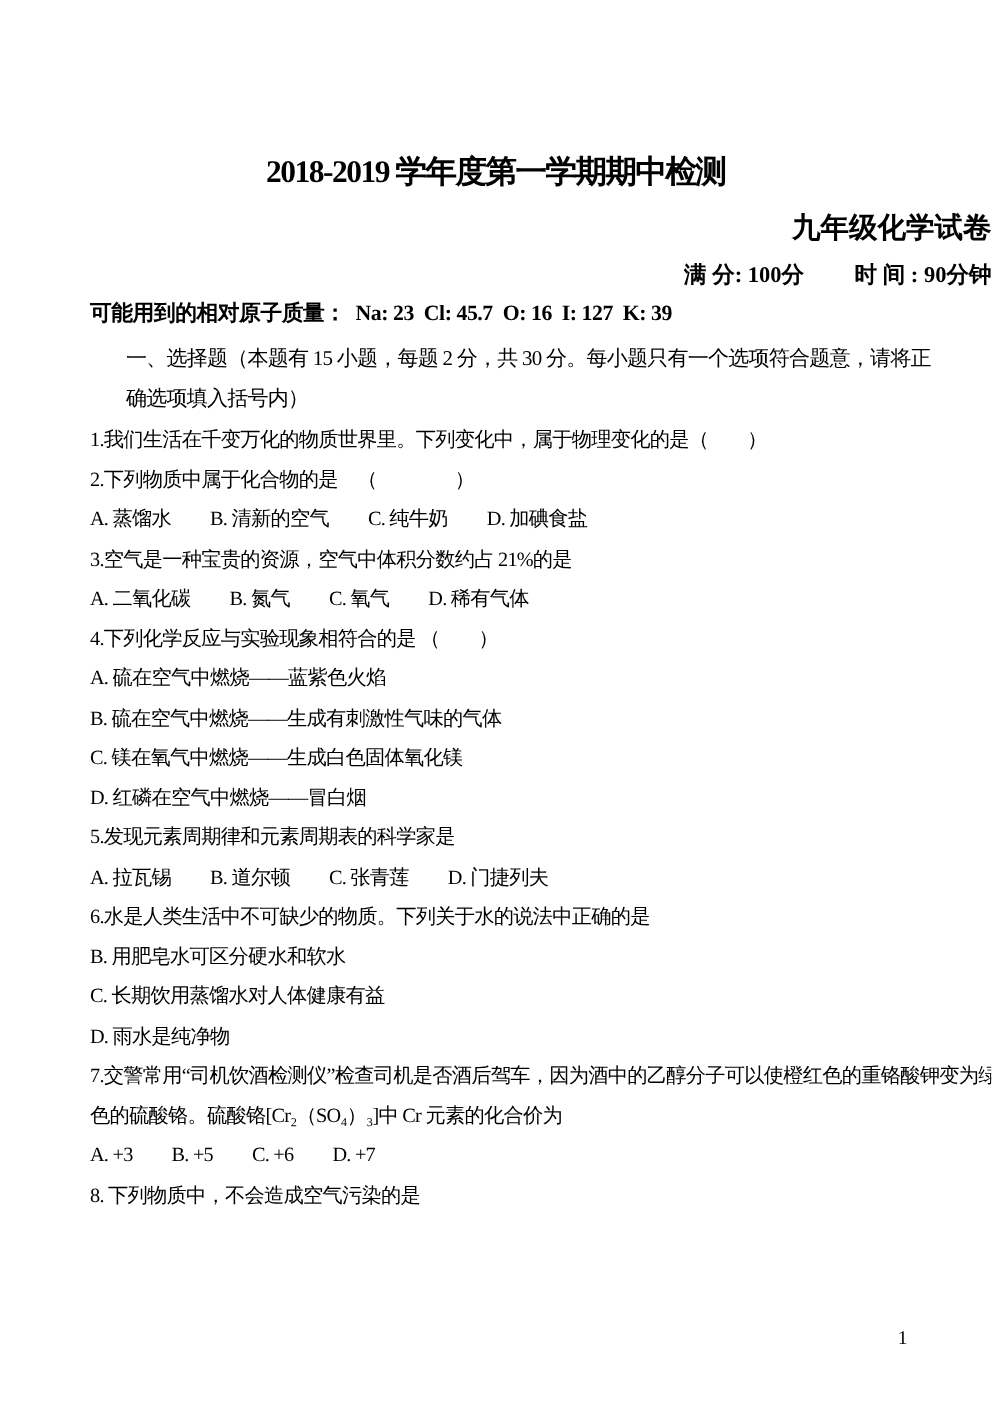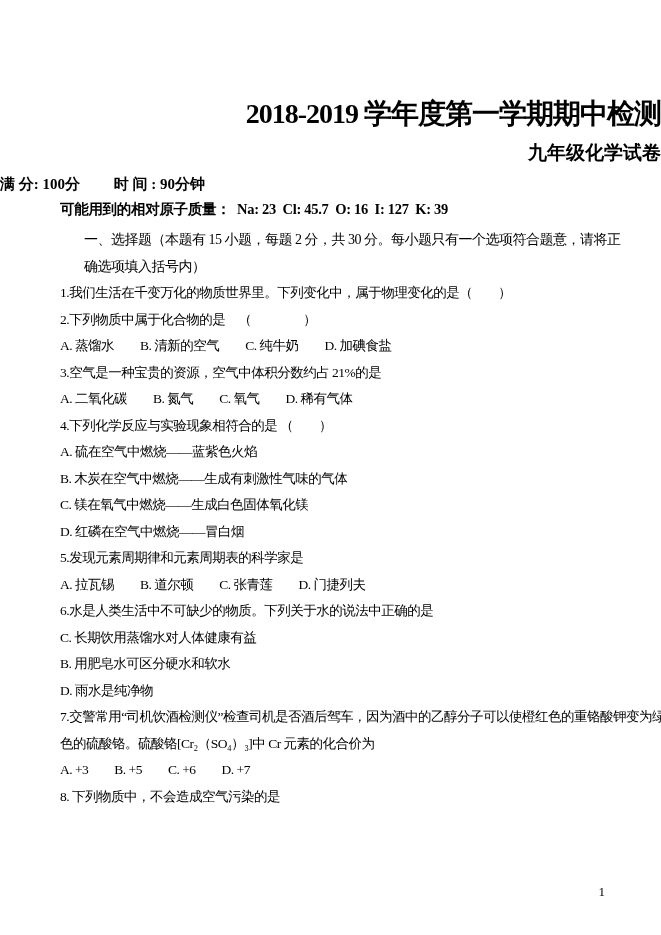--- a/index.html
+++ b/index.html
@@ -15,8 +15,8 @@
   .title {
     margin: 0;
     padding-top: 100px;
-    text-align: right;
-    font-size: 28px;
+    text-align: center;
+    font-size: 21px;
     line-height: 28px;
     font-weight: bold;
     letter-spacing: -1px;

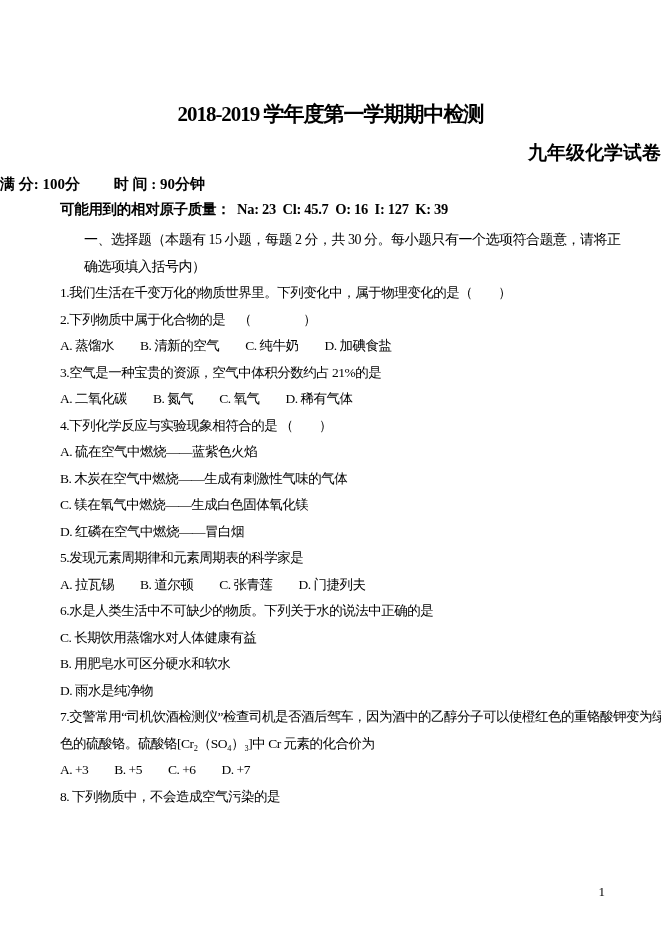--- a/index.html
+++ b/index.html
@@ -33,7 +33,7 @@
   }
   .score-line {
     margin-top: 8px;
-    text-align: left;
+    text-align: right;
     font-size: 15px;
     line-height: 20px;
     font-weight: bold;

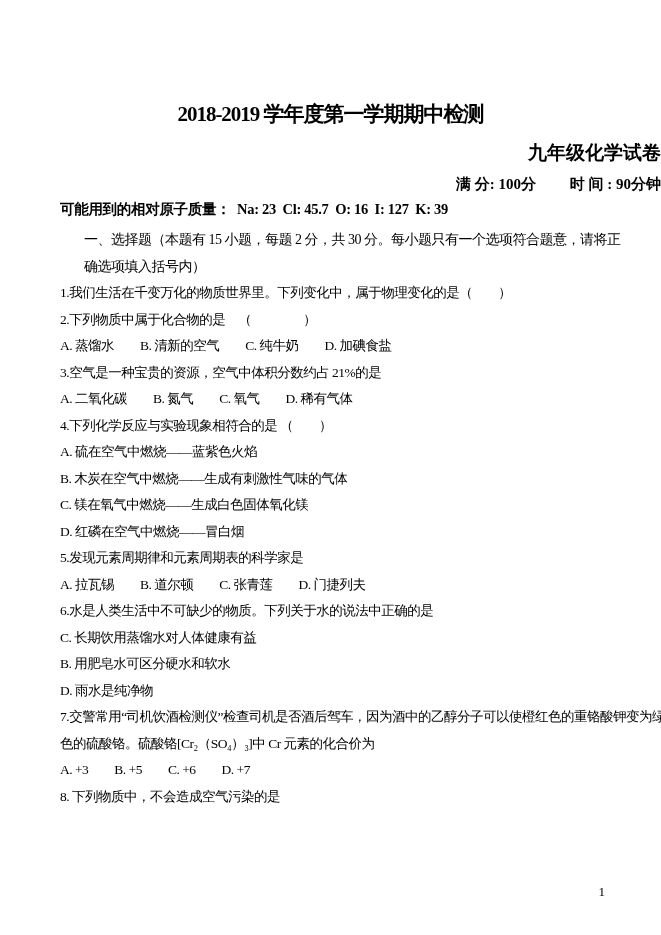--- a/index.html
+++ b/index.html
@@ -97,7 +97,7 @@
       <div class="q-line">A. 二氧化碳　　B. 氮气　　C. 氧气　　D. 稀有气体</div>
       <div class="q-line">4.下列化学反应与实验现象相符合的是 （　　）</div>
       <div class="q-line">A. 硫在空气中燃烧——蓝紫色火焰</div>
-      <div class="q-line">B. 木炭在空气中燃烧——生成有刺激性气味的气体</div>
+      <div class="q-line">B. 硫在空气中燃烧——生成有刺激性气味的气体</div>
       <div class="q-line">C. 镁在氧气中燃烧——生成白色固体氧化镁</div>
       <div class="q-line">D. 红磷在空气中燃烧——冒白烟</div>
       <div class="q-line">5.发现元素周期律和元素周期表的科学家是</div>

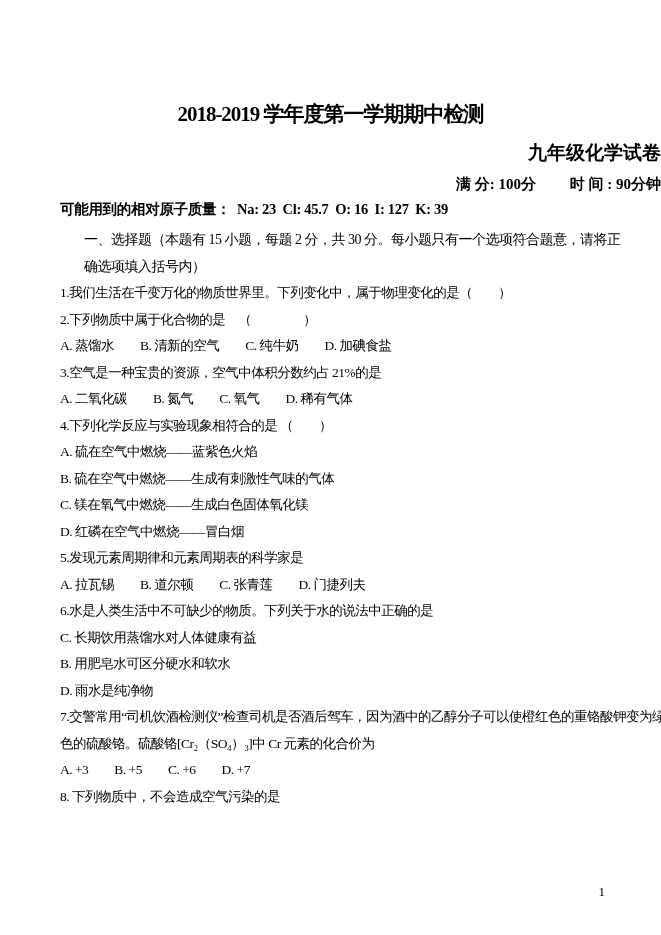--- a/index.html
+++ b/index.html
@@ -103,8 +103,8 @@
       <div class="q-line">5.发现元素周期律和元素周期表的科学家是</div>
       <div class="q-line">A. 拉瓦锡　　B. 道尔顿　　C. 张青莲　　D. 门捷列夫</div>
       <div class="q-line">6.水是人类生活中不可缺少的物质。下列关于水的说法中正确的是</div>
+      <div class="q-line">B. 用肥皂水可区分硬水和软水</div>
       <div class="q-line">C. 长期饮用蒸馏水对人体健康有益</div>
-      <div class="q-line">B. 用肥皂水可区分硬水和软水</div>
       <div class="q-line">D. 雨水是纯净物</div>
       <div class="q-line">7.交警常用“司机饮酒检测仪”检查司机是否酒后驾车，因为酒中的乙醇分子可以使橙红色的重铬酸钾变为绿</div>
       <div class="q-line">色的硫酸铬。硫酸铬[Cr₂（SO₄）₃]中 Cr 元素的化合价为</div>

